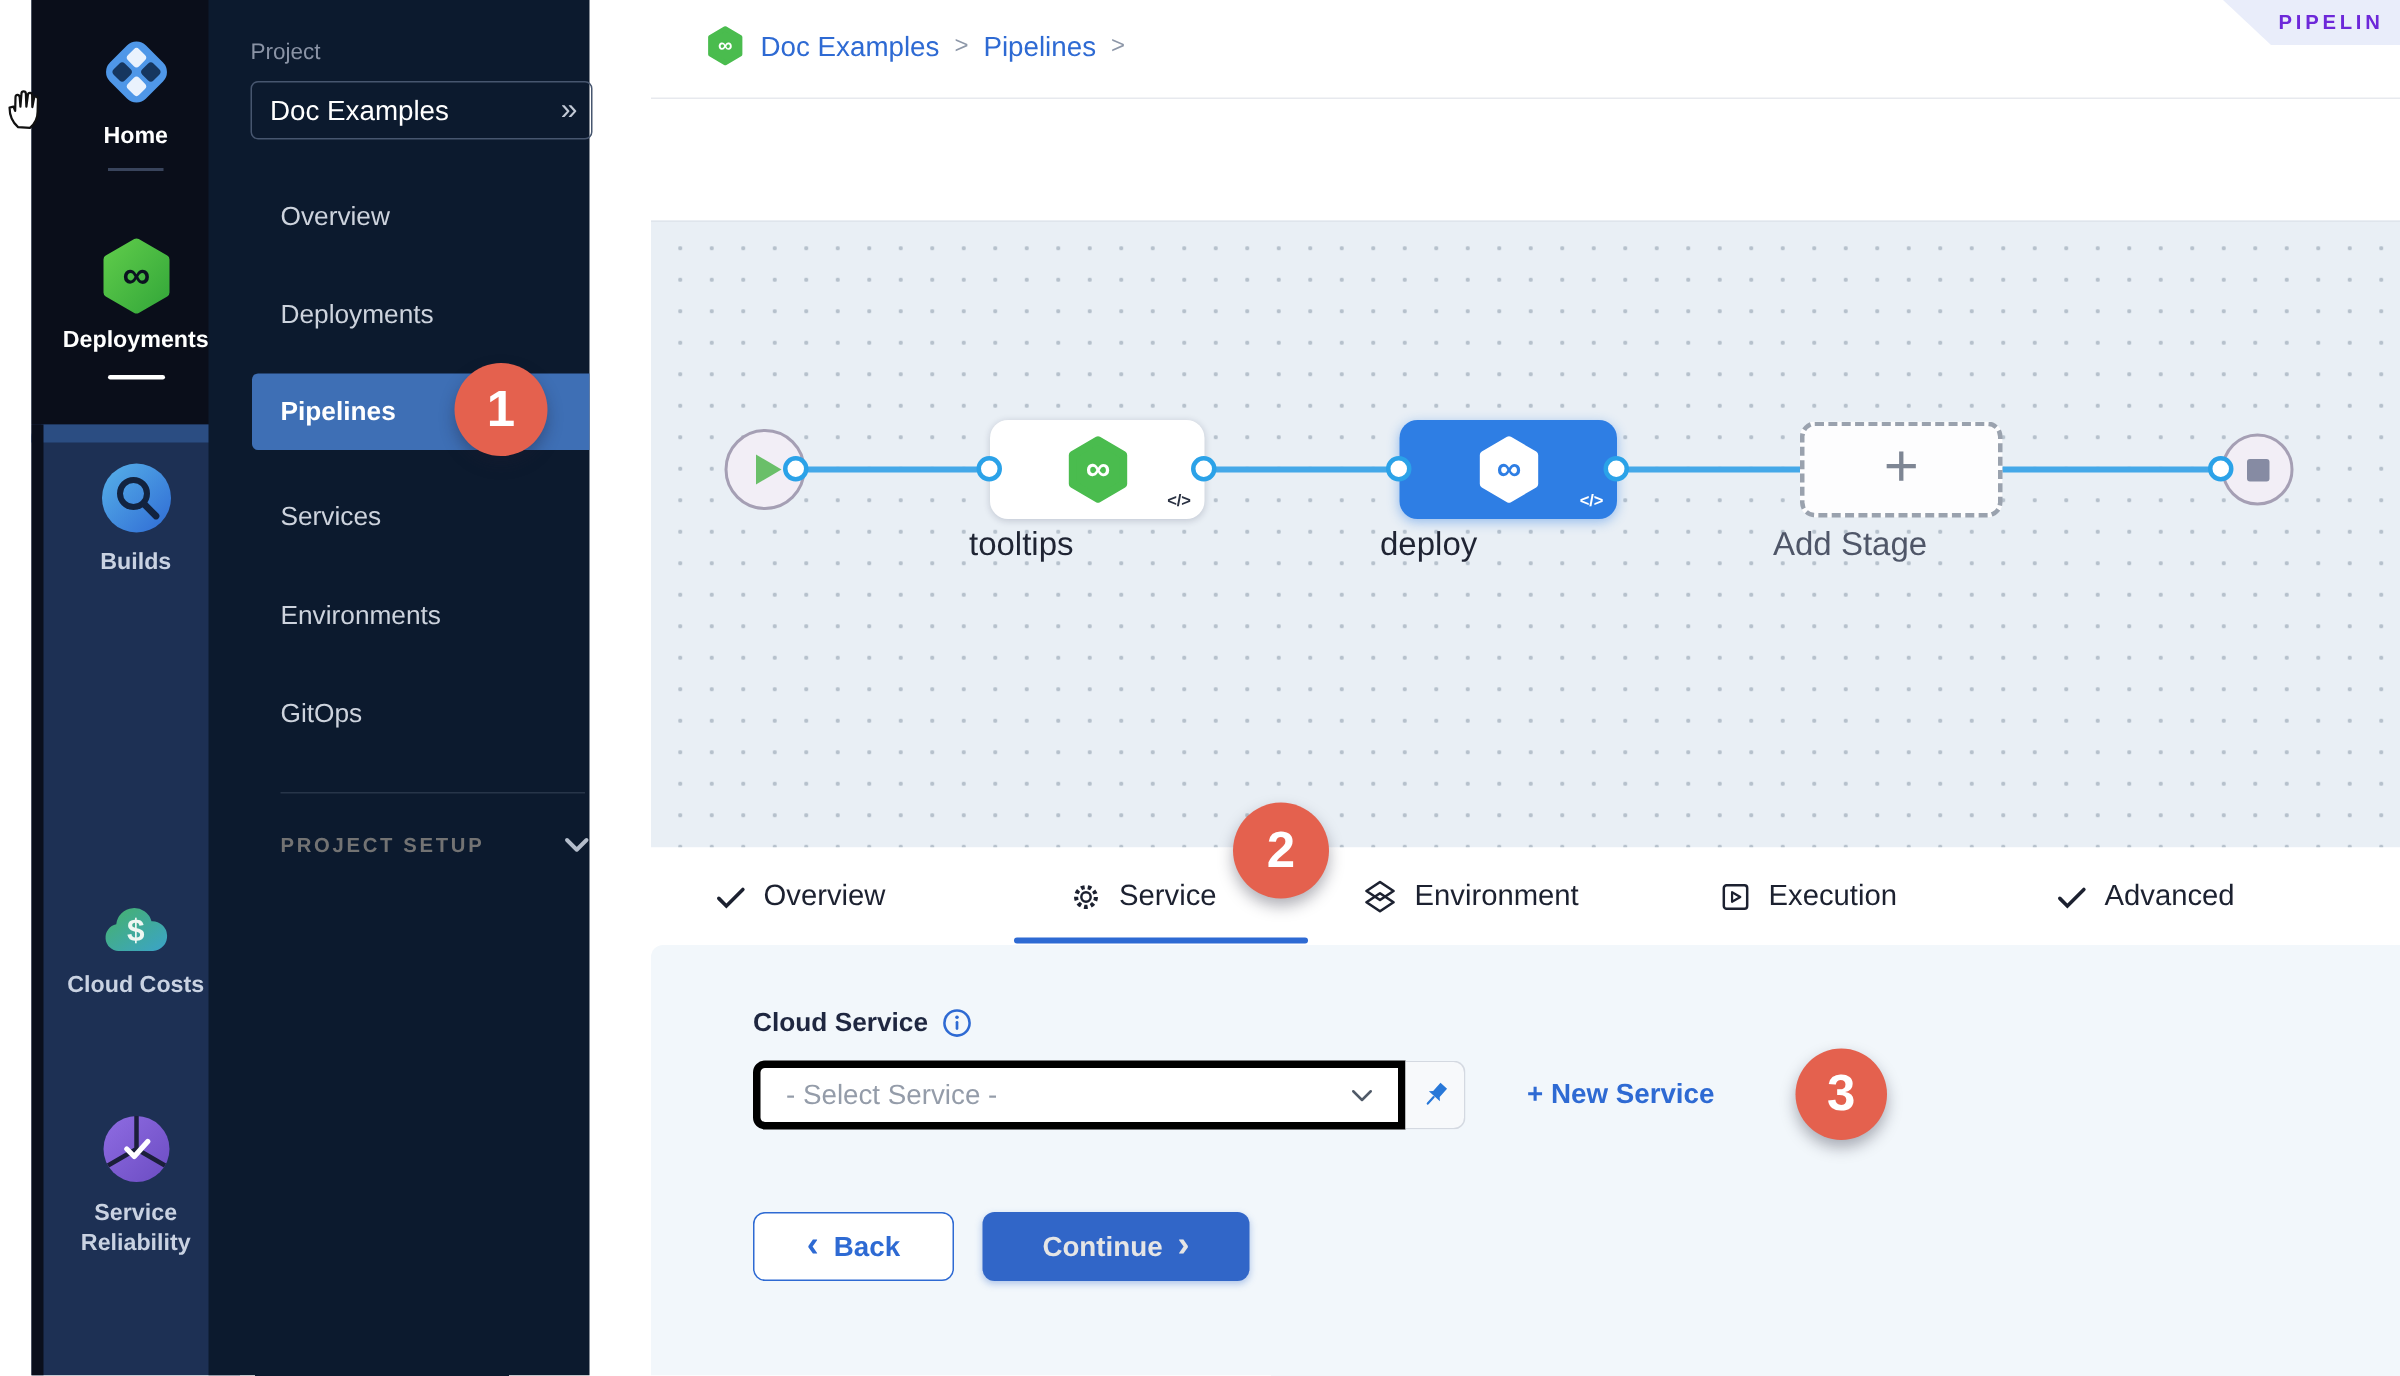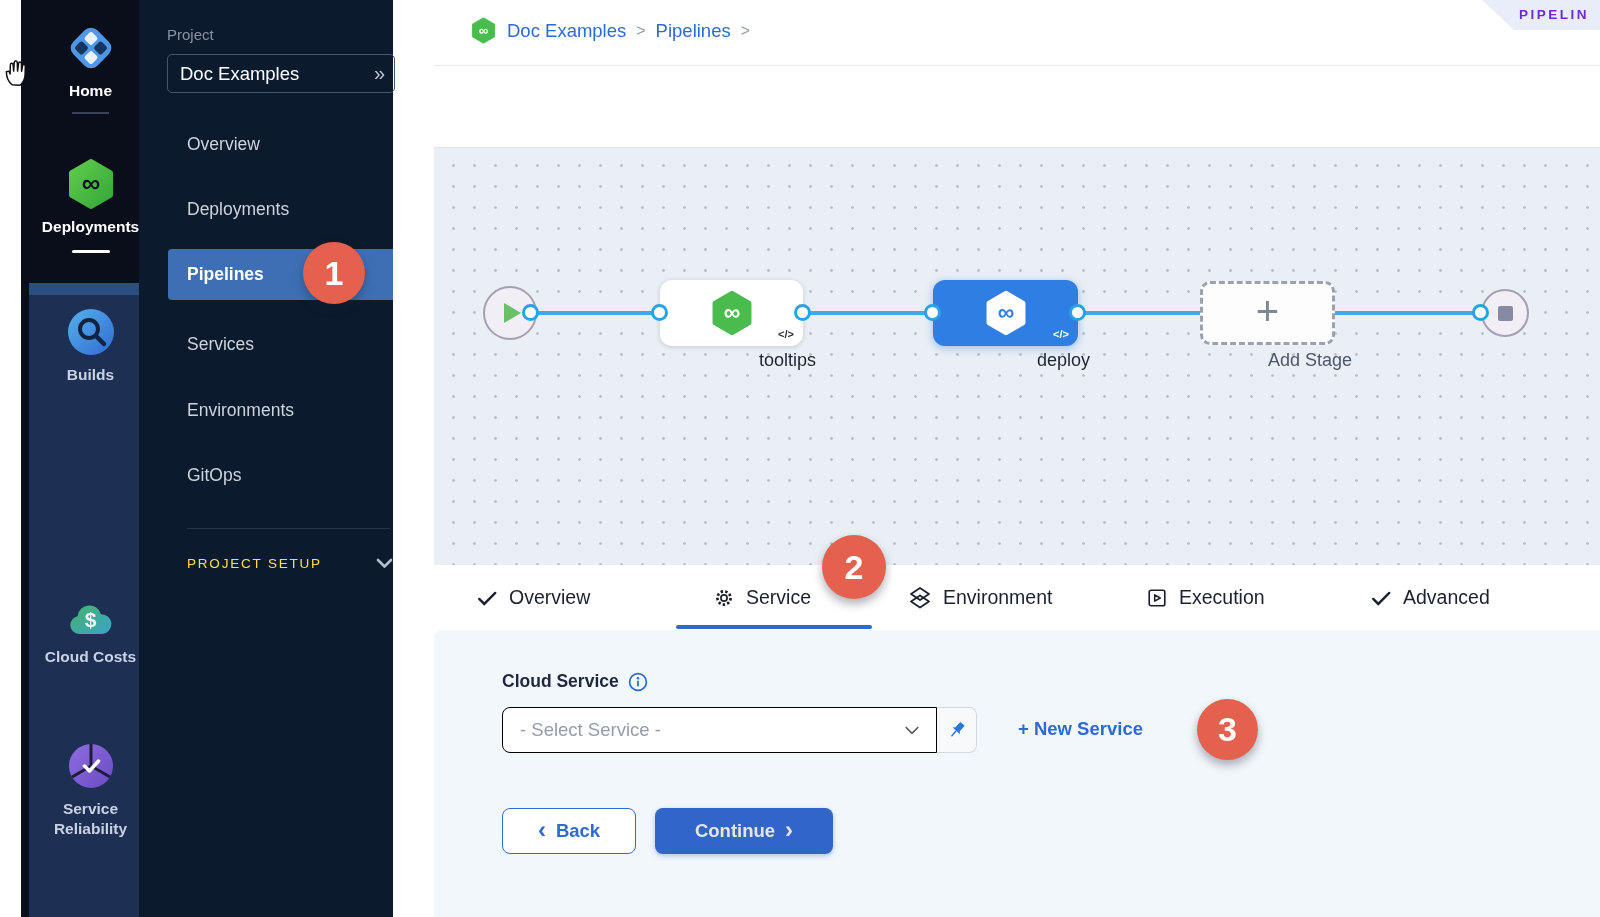--- a/index.html
+++ b/index.html
@@ -62,7 +62,7 @@
   .stage-card.blue  .code-glyph { color:#ffffff; }
   .add-card { position:absolute; left:766px; top:133px; width:135px; height:64px; background:#fdfdfe; border:3px dashed #9aa2ae; border-radius:10px; display:flex; align-items:center; justify-content:center; cursor:pointer; }
   .add-plus { font-size:40px; font-weight:300; color:#7e8694; line-height:1; margin-top:-4px; }
-  .stage-label { position:absolute; top:202px; width:170px; text-align:right; font-size:18px; color:#1f2433; }
+  .stage-label { position:absolute; top:202px; width:170px; text-align:left; font-size:22px; color:#1f2433; }
   .stage-label.dim { color:#4f5668; }
 
   

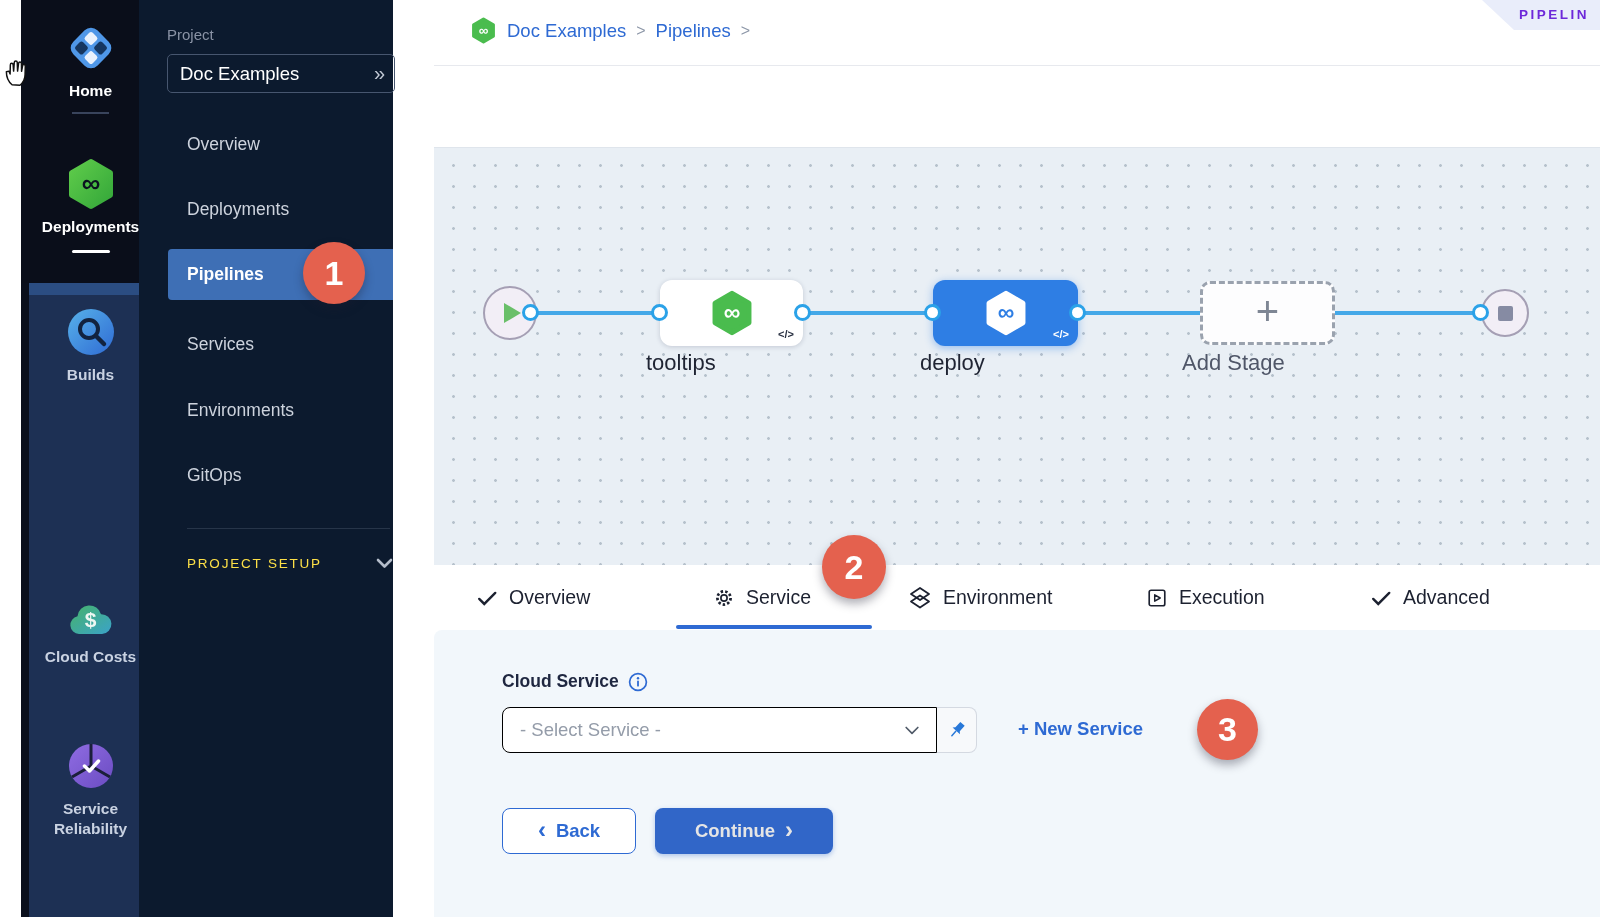--- a/index.html
+++ b/index.html
@@ -29,7 +29,7 @@
   .proj-active-row .lbl { font-size:17.5px; font-weight:600; color:#fff; }
   .proj-divider { position:absolute; left:48px; top:528px; width:203px; height:1px; background:#273549; }
   .proj-setup { position:absolute; left:48px; top:556px; width:206px; display:flex; align-items:center; justify-content:space-between; cursor:pointer; }
-  .proj-setup .lbl { font-size:13.5px; font-weight:normal; letter-spacing:1.8px; color:#fde047; }
+  .proj-setup .lbl { font-size:13.5px; font-weight:bold; letter-spacing:1.8px; color:#737373; }
 
   
   .main { position:absolute; left:434px; top:0; right:0; bottom:0; background:#fff; }

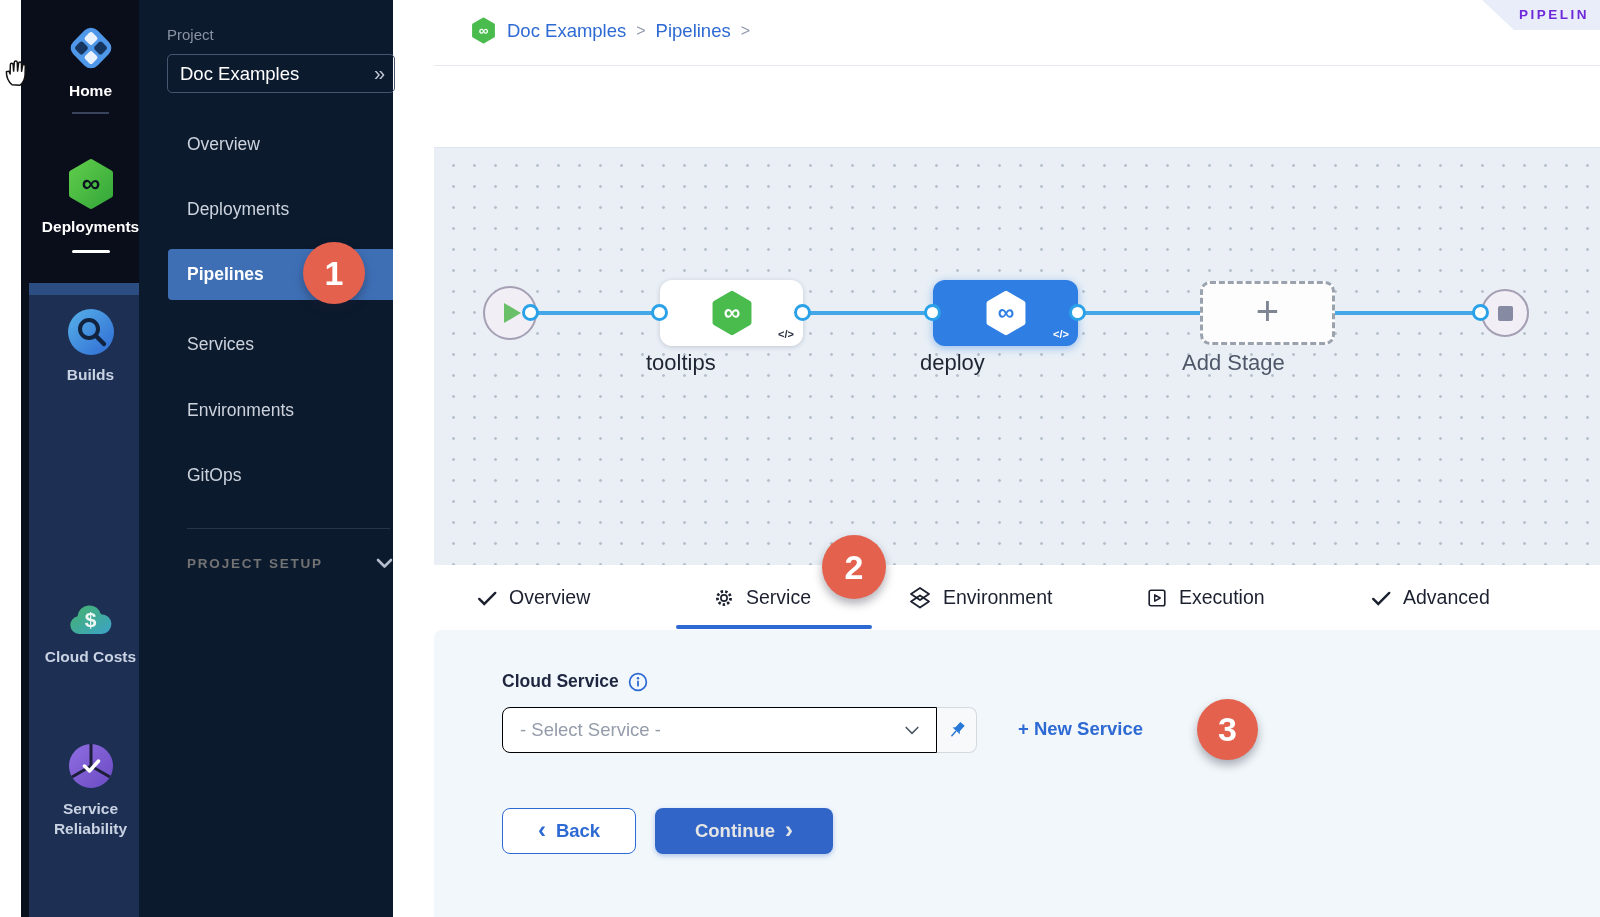--- a/index.html
+++ b/index.html
@@ -74,7 +74,7 @@
   .form-panel { position:absolute; left:0; top:630px; right:0; bottom:0; background:#f2f7fb; border-radius:8px 0 0 0; }
   .fld-label { position:absolute; left:68px; top:41px; display:flex; align-items:center; gap:9px; font-size:17.5px; font-weight:bold; color:#1f2740; }
   .select-row { position:absolute; left:68px; top:77px; display:flex; }
-  .select-box { width:435px; height:46px; background:#fff; border:1px solid #000000; border-radius:8px 0 0 8px; display:flex; align-items:center; padding:0 14px 0 17px; cursor:pointer; }
+  .select-box { width:435px; height:46px; background:#fff; border:5px solid #000000; border-radius:8px 0 0 8px; display:flex; align-items:center; padding:0 14px 0 17px; cursor:pointer; }
   .select-ph { flex:1; font-size:18.5px; color:#949ca9; }
   .pin-btn { width:40px; height:46px; background:#f7f9fb; border:1px solid #d4d9e1; border-left:none; border-radius:0 8px 8px 0; display:flex; align-items:center; justify-content:center; cursor:pointer; }
   .new-service { position:absolute; left:584px; top:88px; font-size:18.5px; font-weight:bold; color:#2e6ad3; cursor:pointer; }

